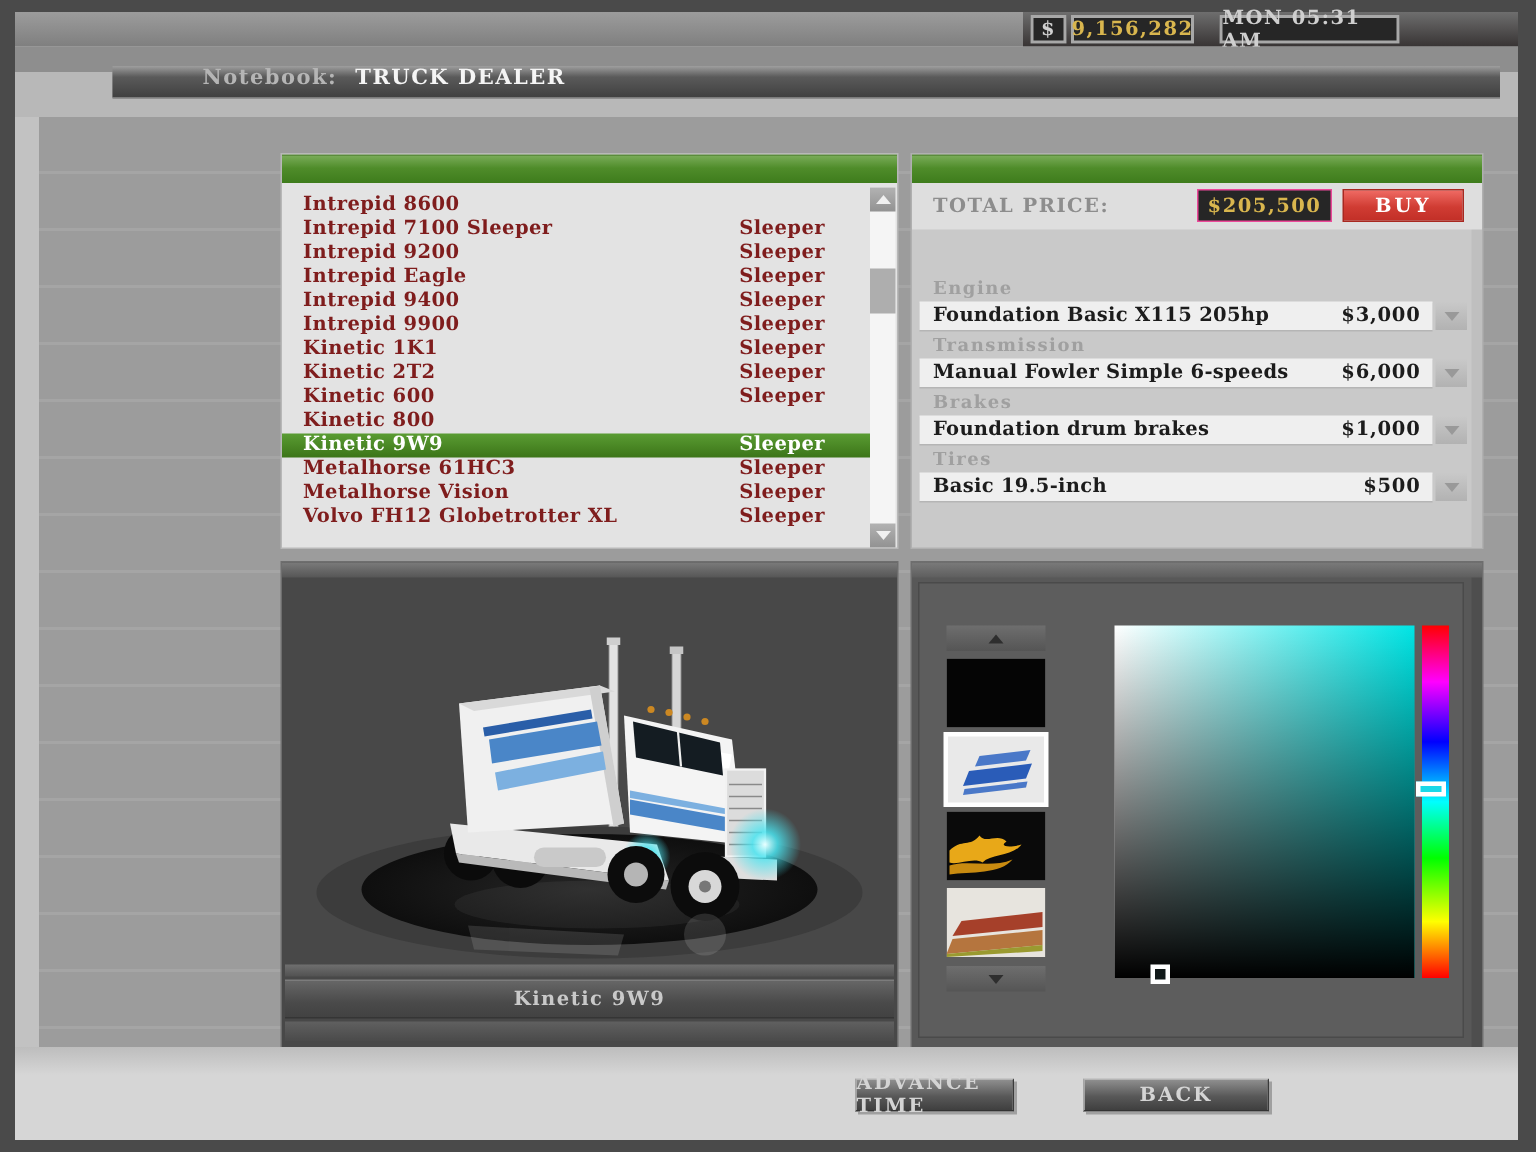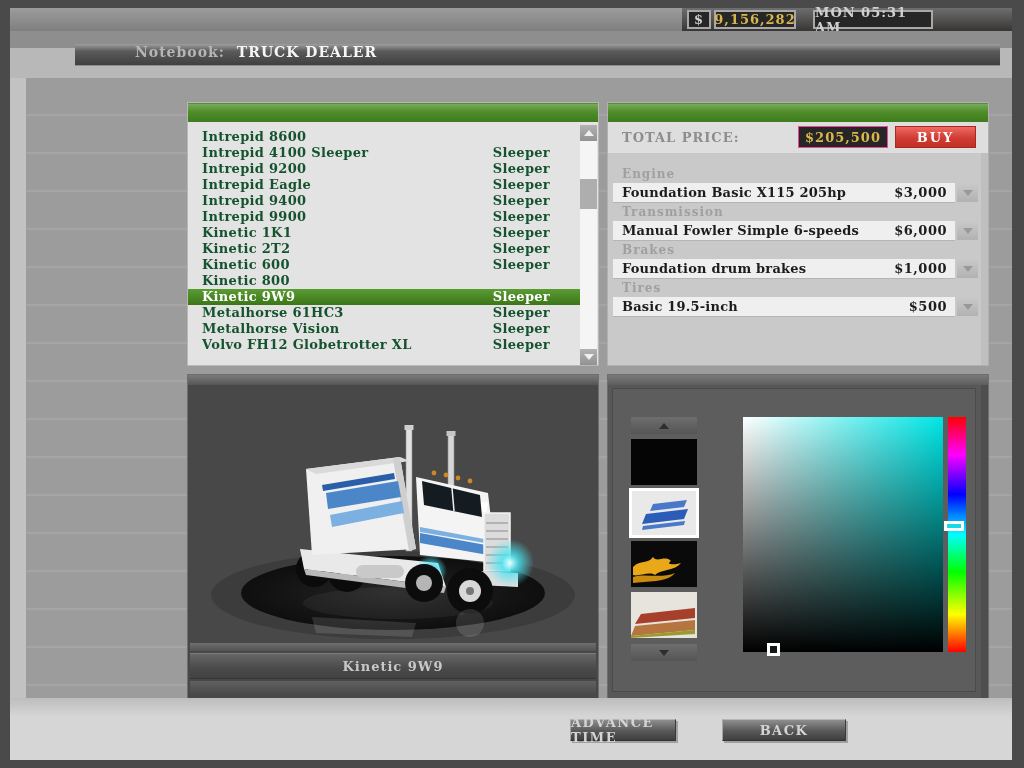--- a/index.html
+++ b/index.html
@@ -46,7 +46,7 @@
   #truck-list-panel { left:178px; top:25px; width:410px; height:262px; background:#e3e3e3;
                       box-shadow:0 0 0 1px #b8b8b8; }
   #truck-list-body { position:absolute; left:0; top:19px; width:392px; height:243px; padding-top:7px; }
-  .truck-row { height:16px; line-height:16px; display:flex; font-size:13px; color:#14532d;
+  .truck-row { height:16px; line-height:16px; display:flex; font-size:13px; color:#7f1d1d;
                padding:0 30px 0 14px; letter-spacing:0.3px; cursor:default; }
   .truck-row .t-name { flex:1; white-space:nowrap; }
   .truck-row .t-type { white-space:nowrap; }

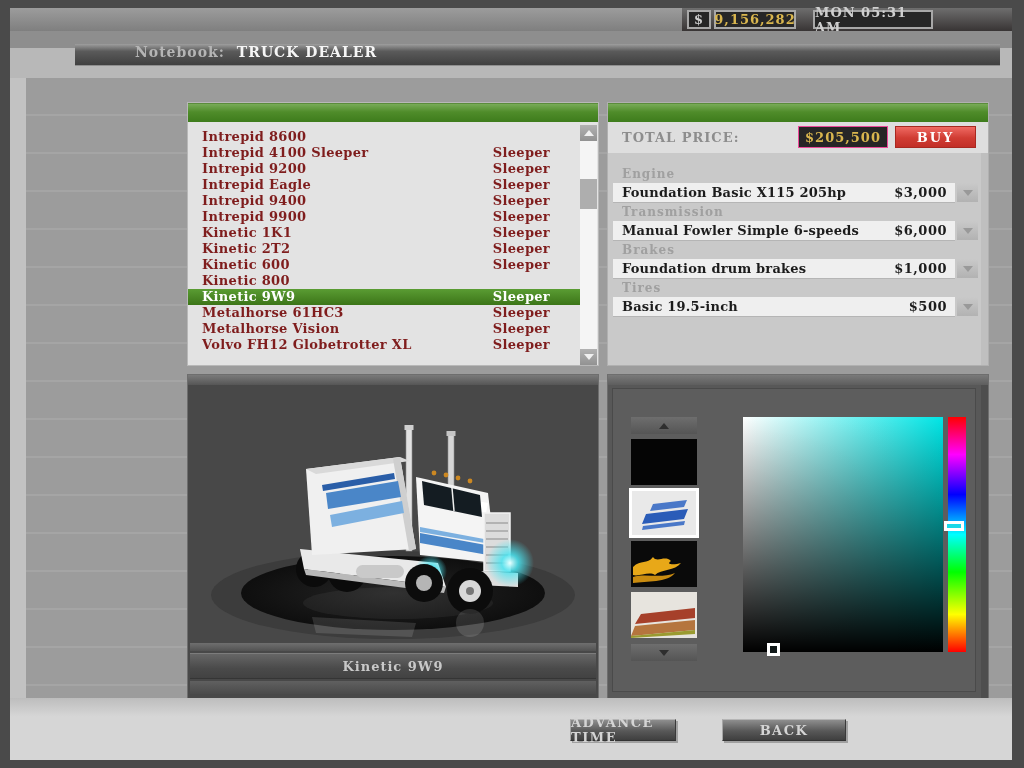--- a/index.html
+++ b/index.html
@@ -177,7 +177,7 @@
               <span class="t-type"></span>
             </div>
             <div class="truck-row">
-              <span class="t-name">Intrepid 4100 Sleeper</span>
+              <span class="t-name">Intrepid 7100 Sleeper</span>
               <span class="t-type">Sleeper</span>
             </div>
             <div class="truck-row">

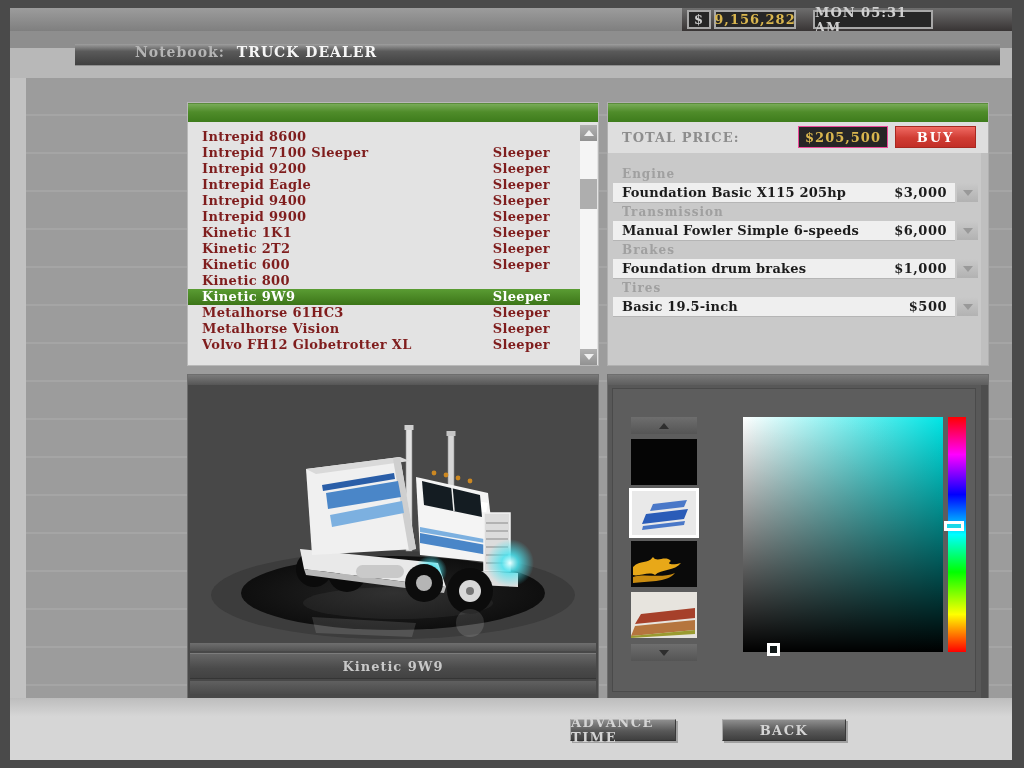--- a/index.html
+++ b/index.html
@@ -73,7 +73,7 @@
                 background:linear-gradient(#ef6a63,#d03c33 55%,#c22f27);
                 border:1px solid #a82820; color:#ffffff; font-size:13px; letter-spacing:2px;
                 display:flex; align-items:center; justify-content:center; cursor:pointer; }
-  #config-sections { position:absolute; left:0; top:65px; width:380px; }
+  #config-sections { position:absolute; left:0; top:83px; width:380px; }
   .cfg-section { margin-bottom:4px; }
   .cfg-label { font-size:12px; color:#a0a0a0; letter-spacing:1px; padding-left:14px;
                height:13px; line-height:13px; margin-bottom:2px; }

